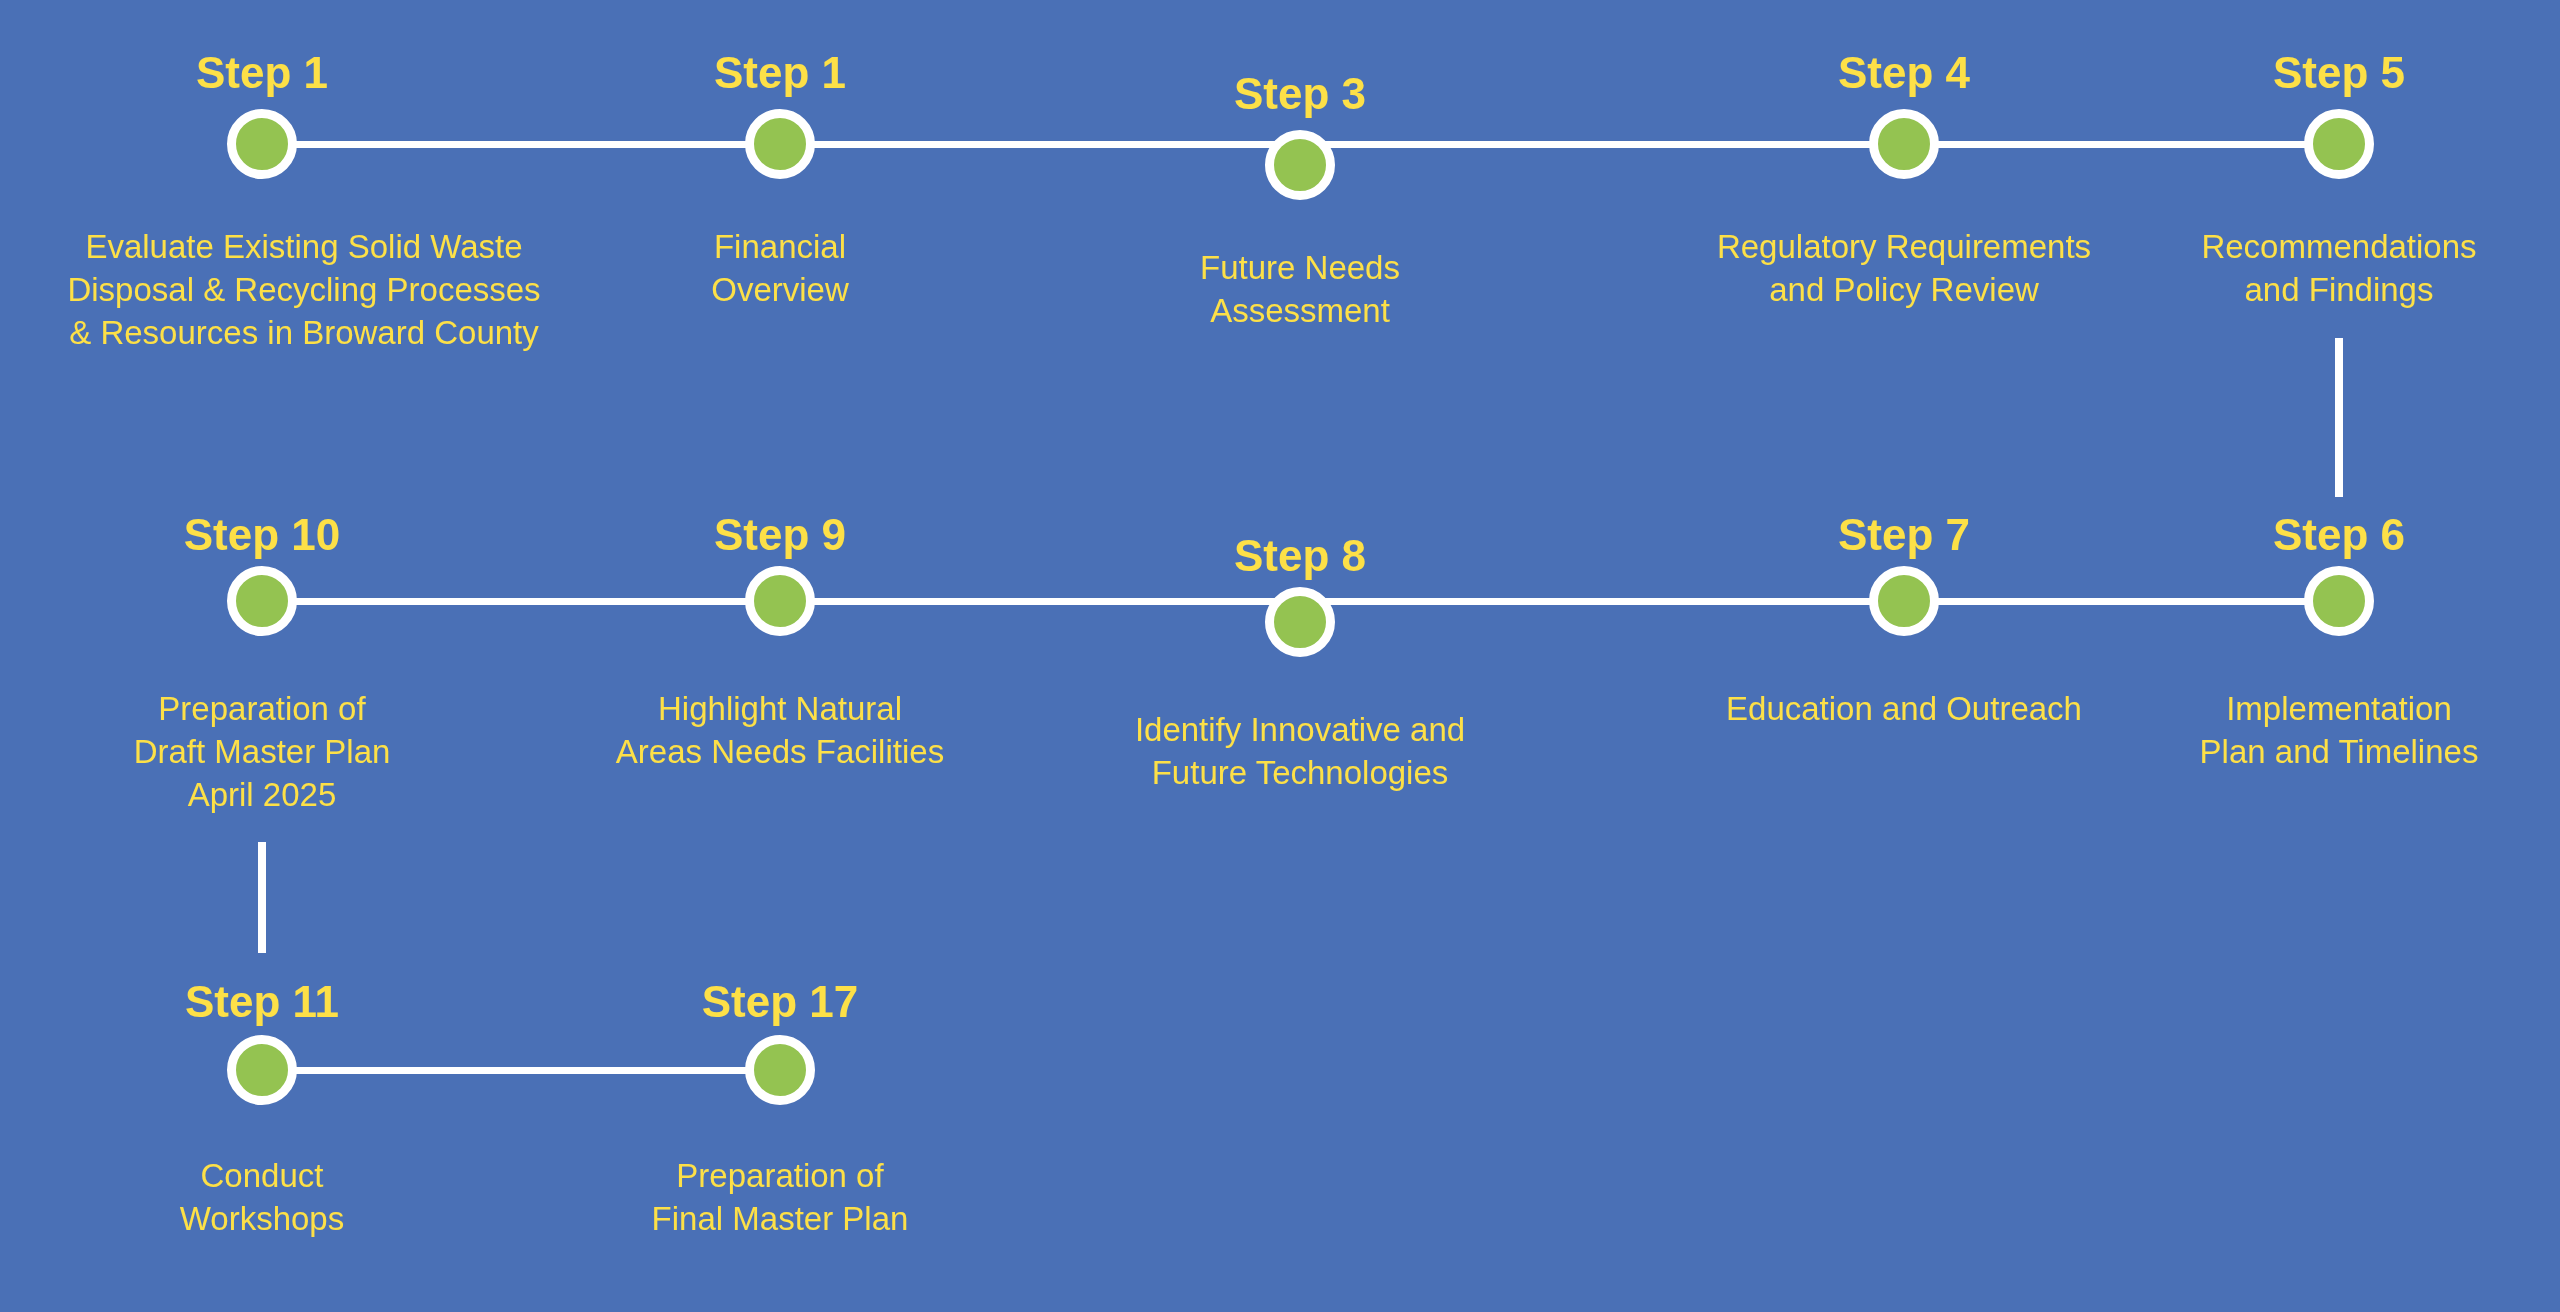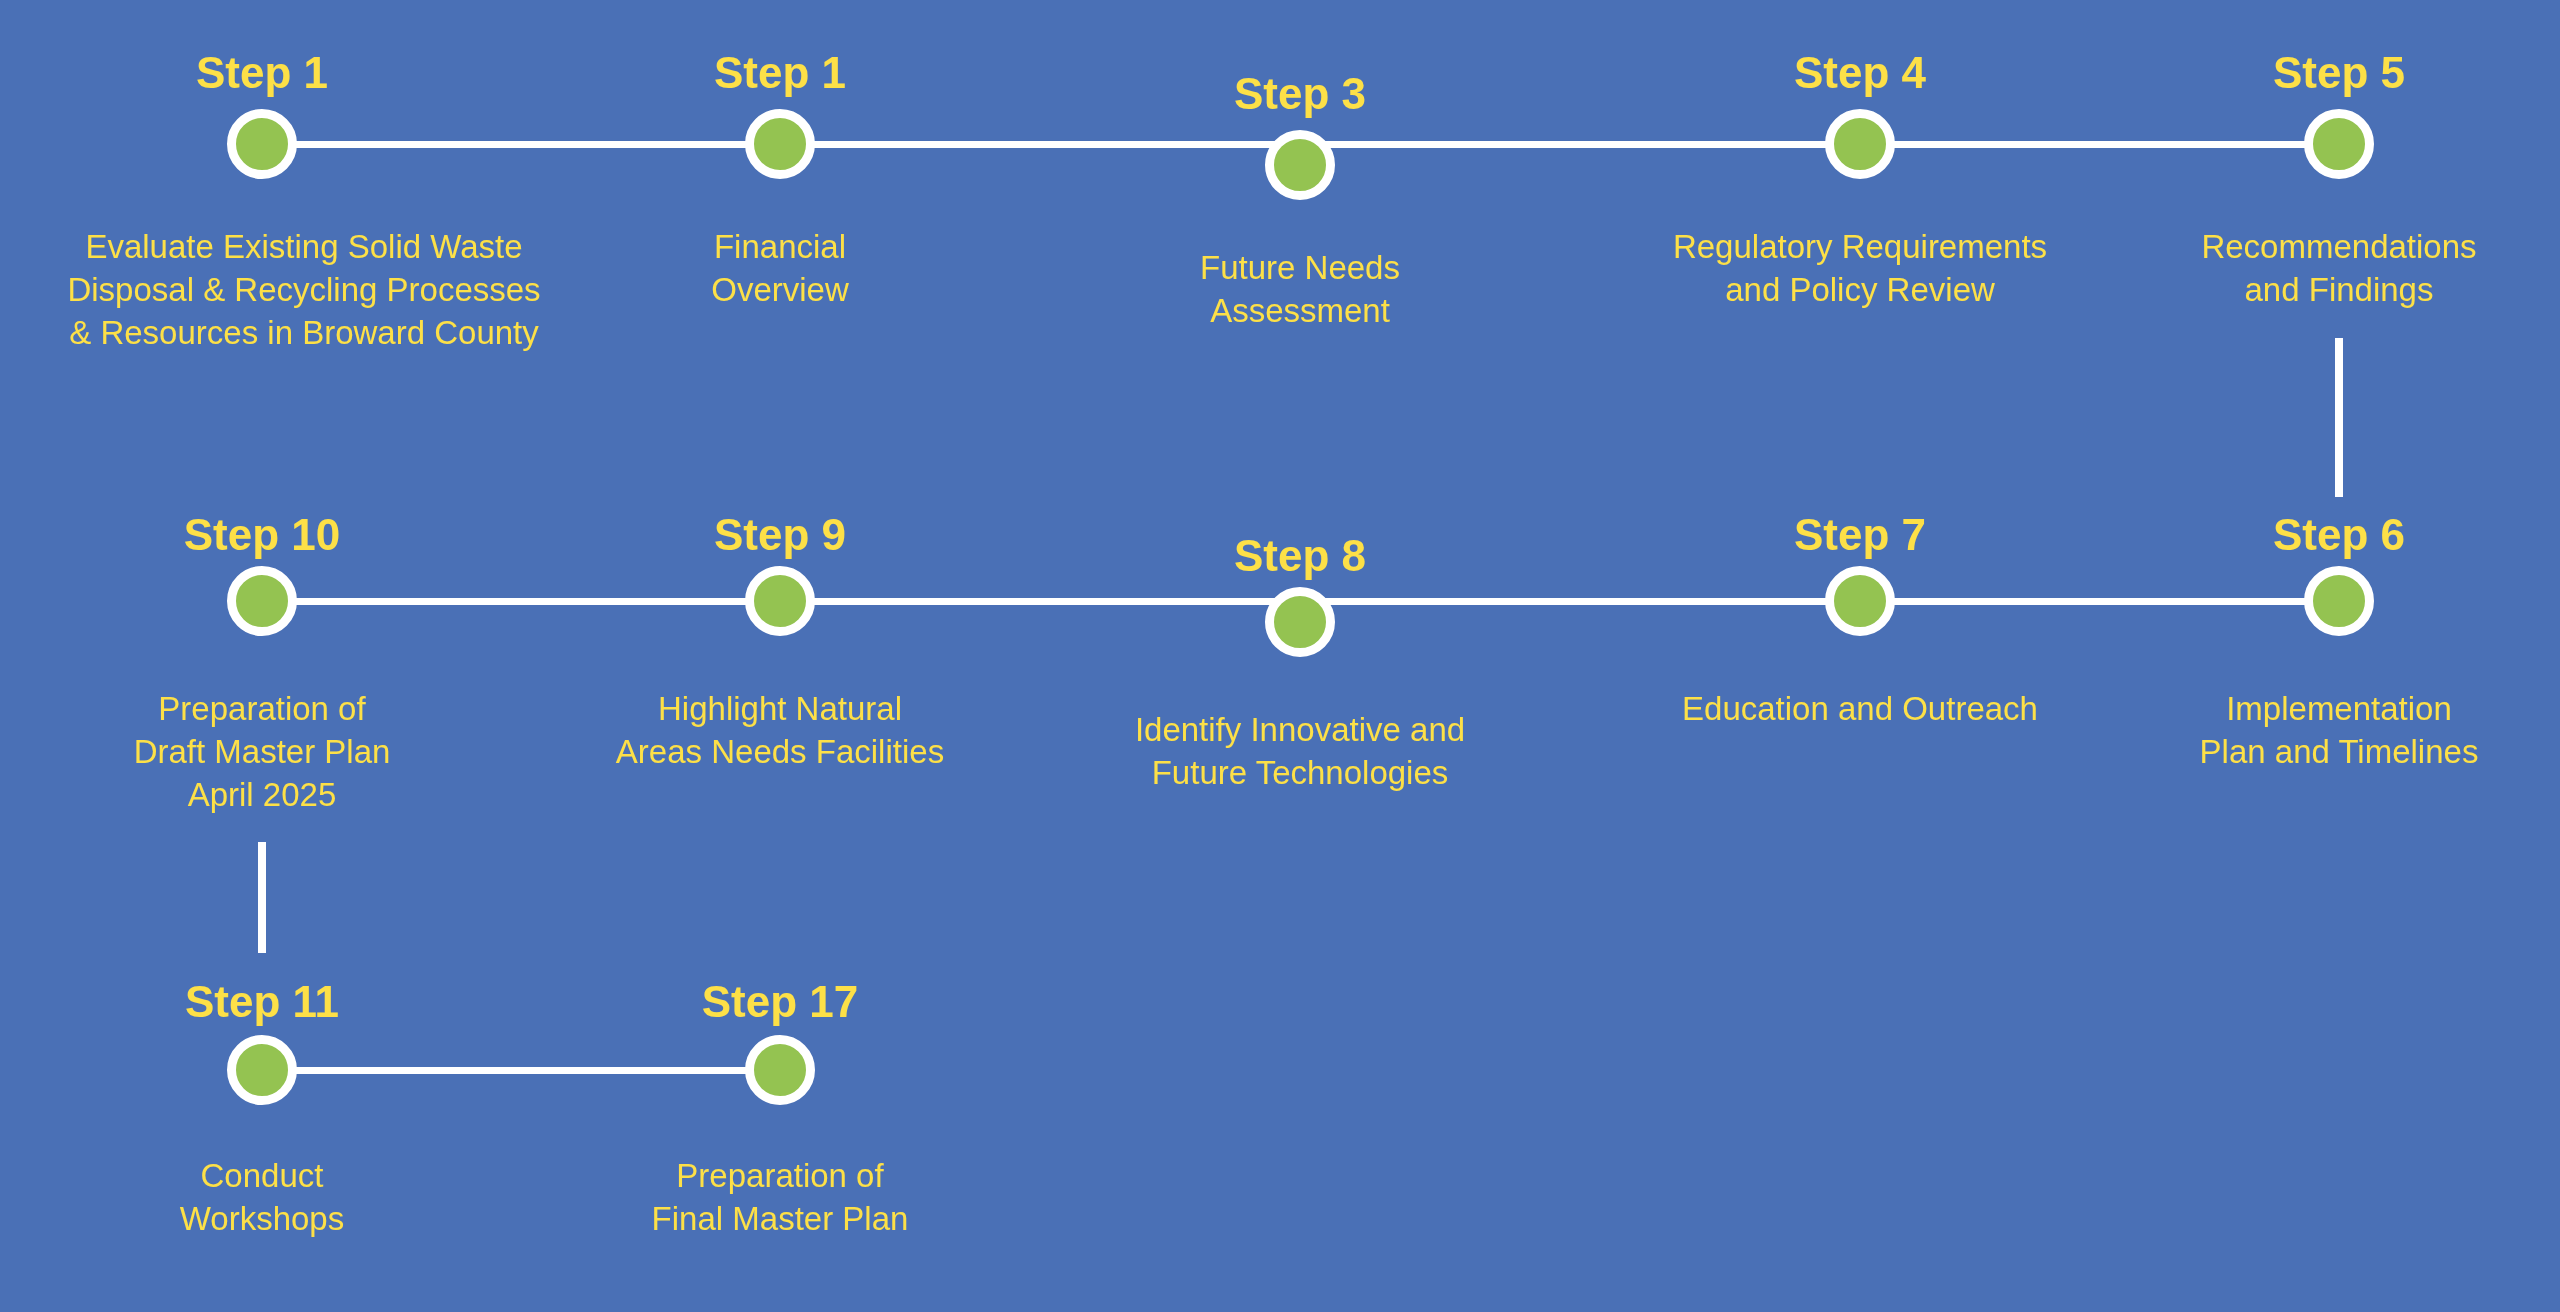--- a/index.html
+++ b/index.html
@@ -47,7 +47,7 @@
   .c1 { left: 2px; }
   .c2 { left: 520px; }
   .c3 { left: 1040px; margin-top: 21px; }
-  .c4 { left: 1600px; }
+  .c4 { left: 1644px; }
   .c5 { left: 2079px; }
   .r1 { top: 45px; }
   .r2 { top: 507px; }

